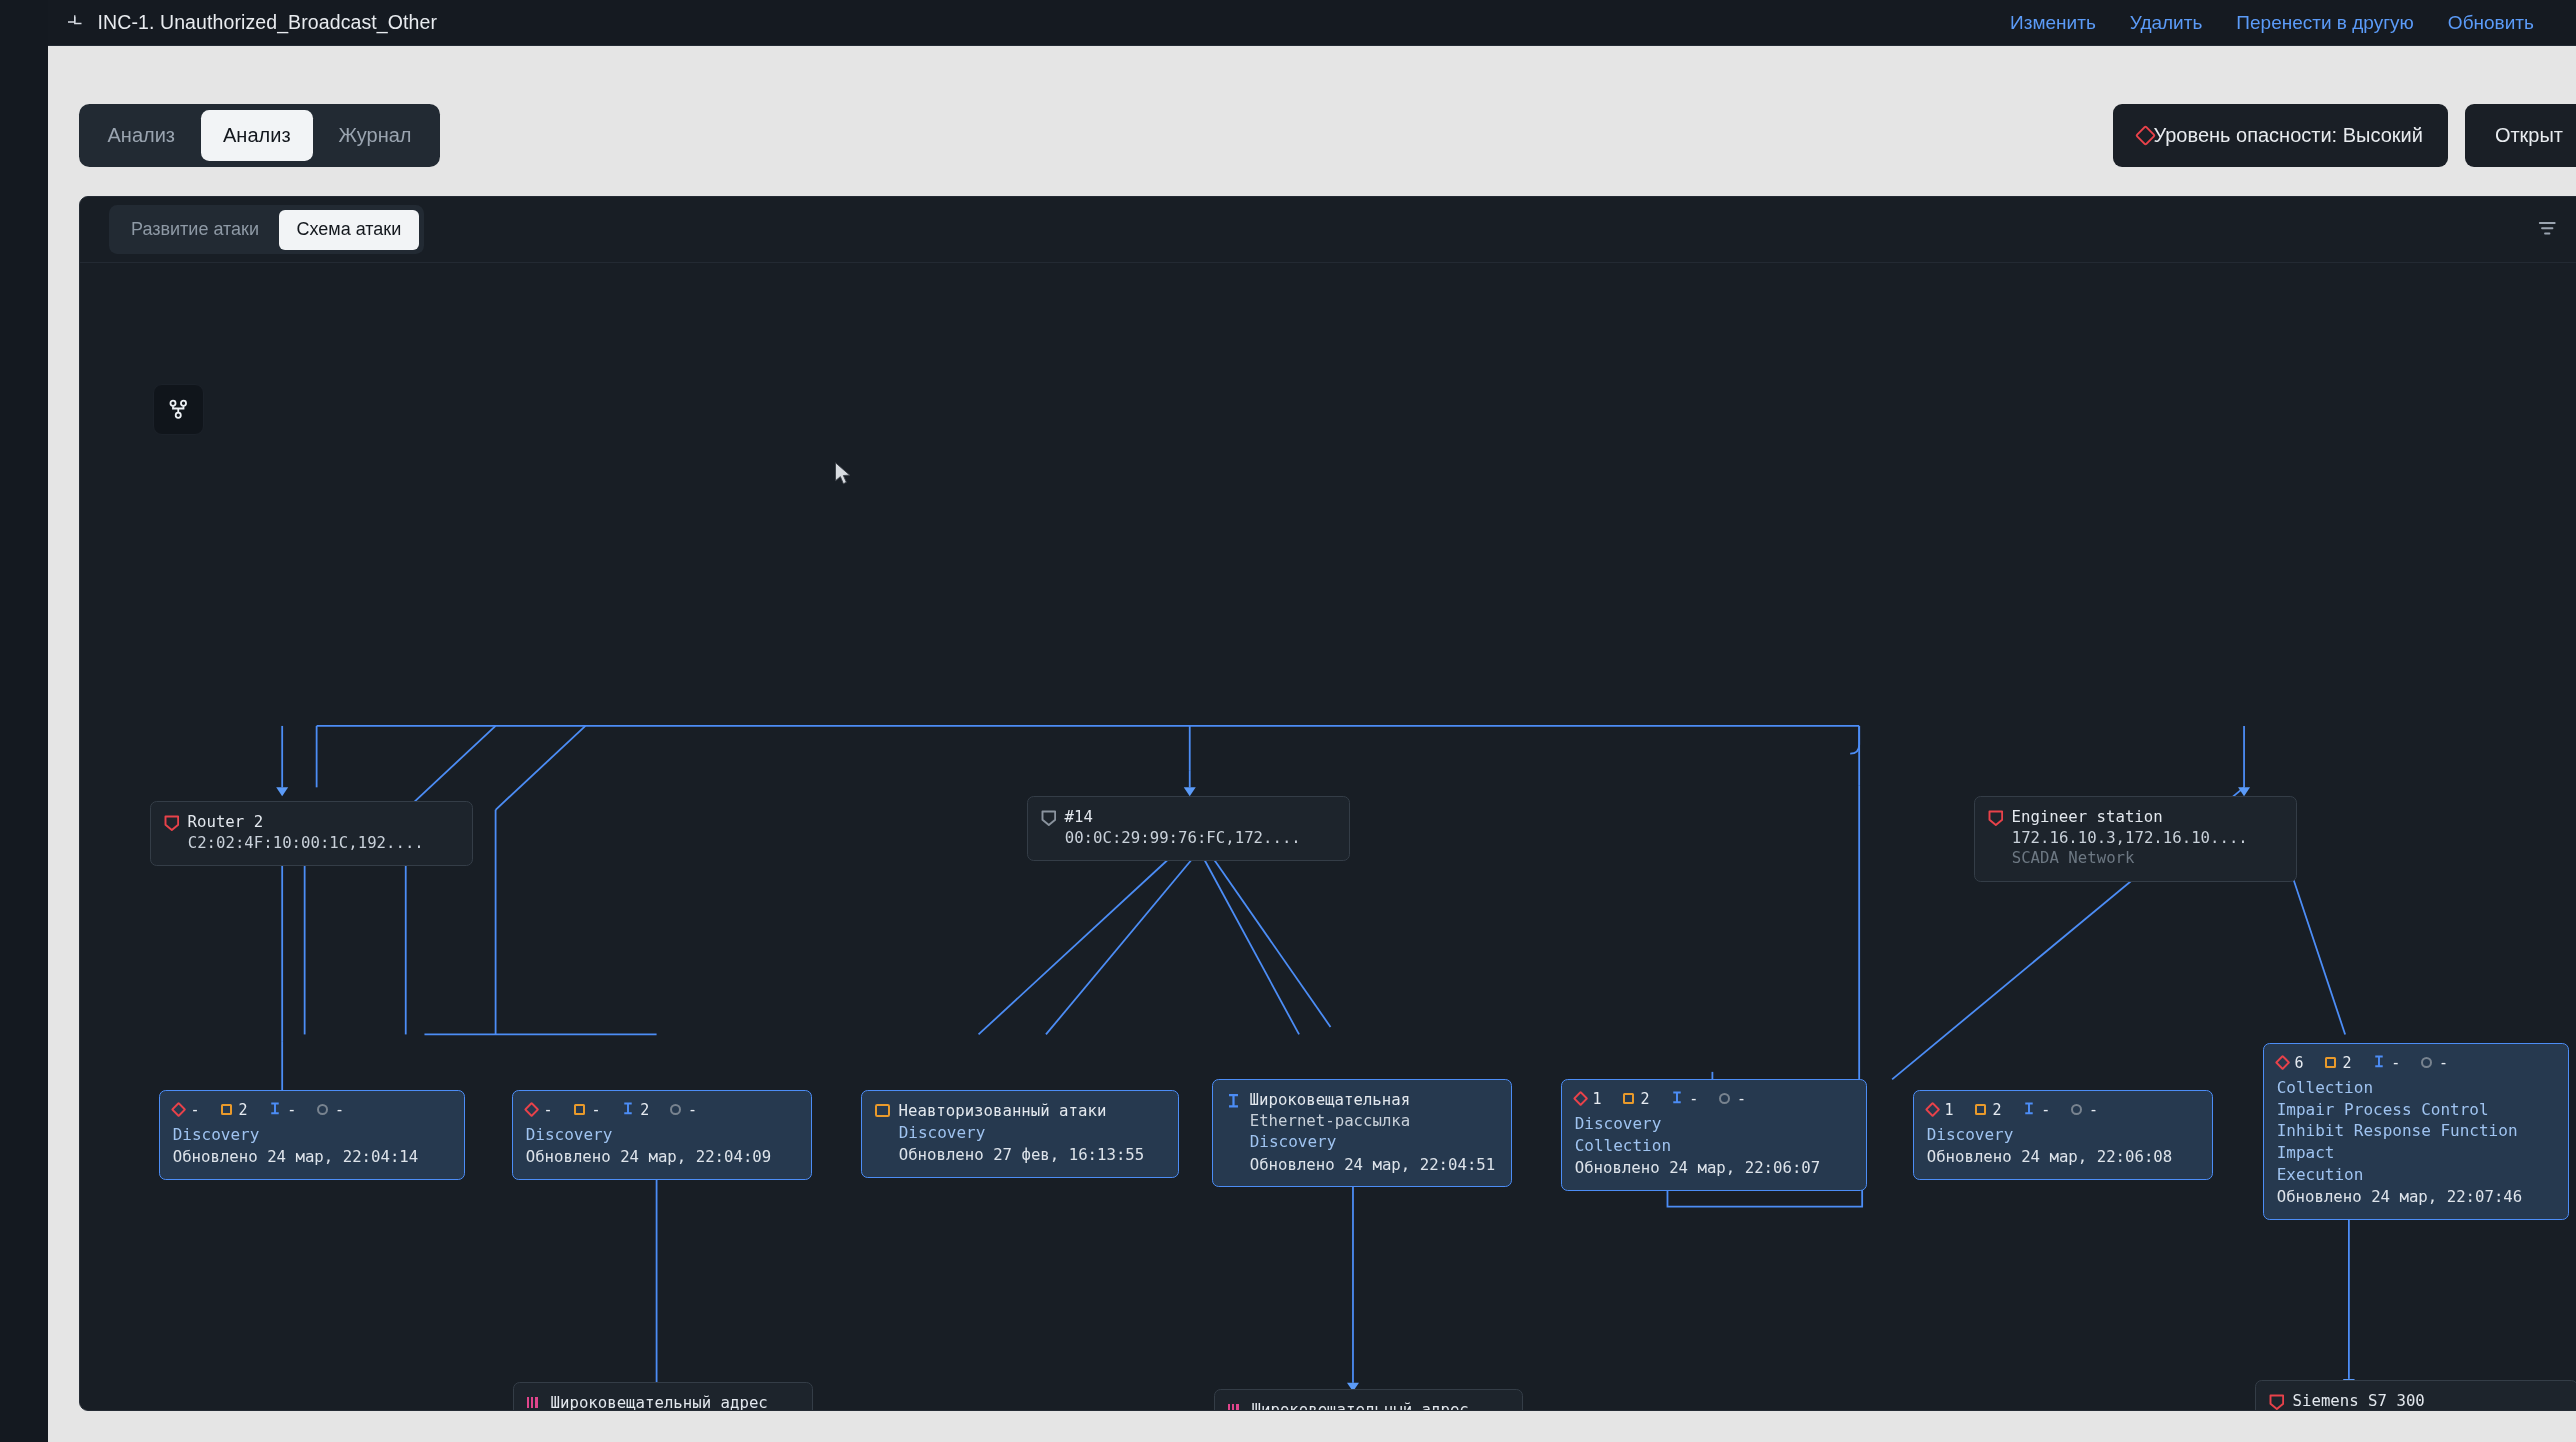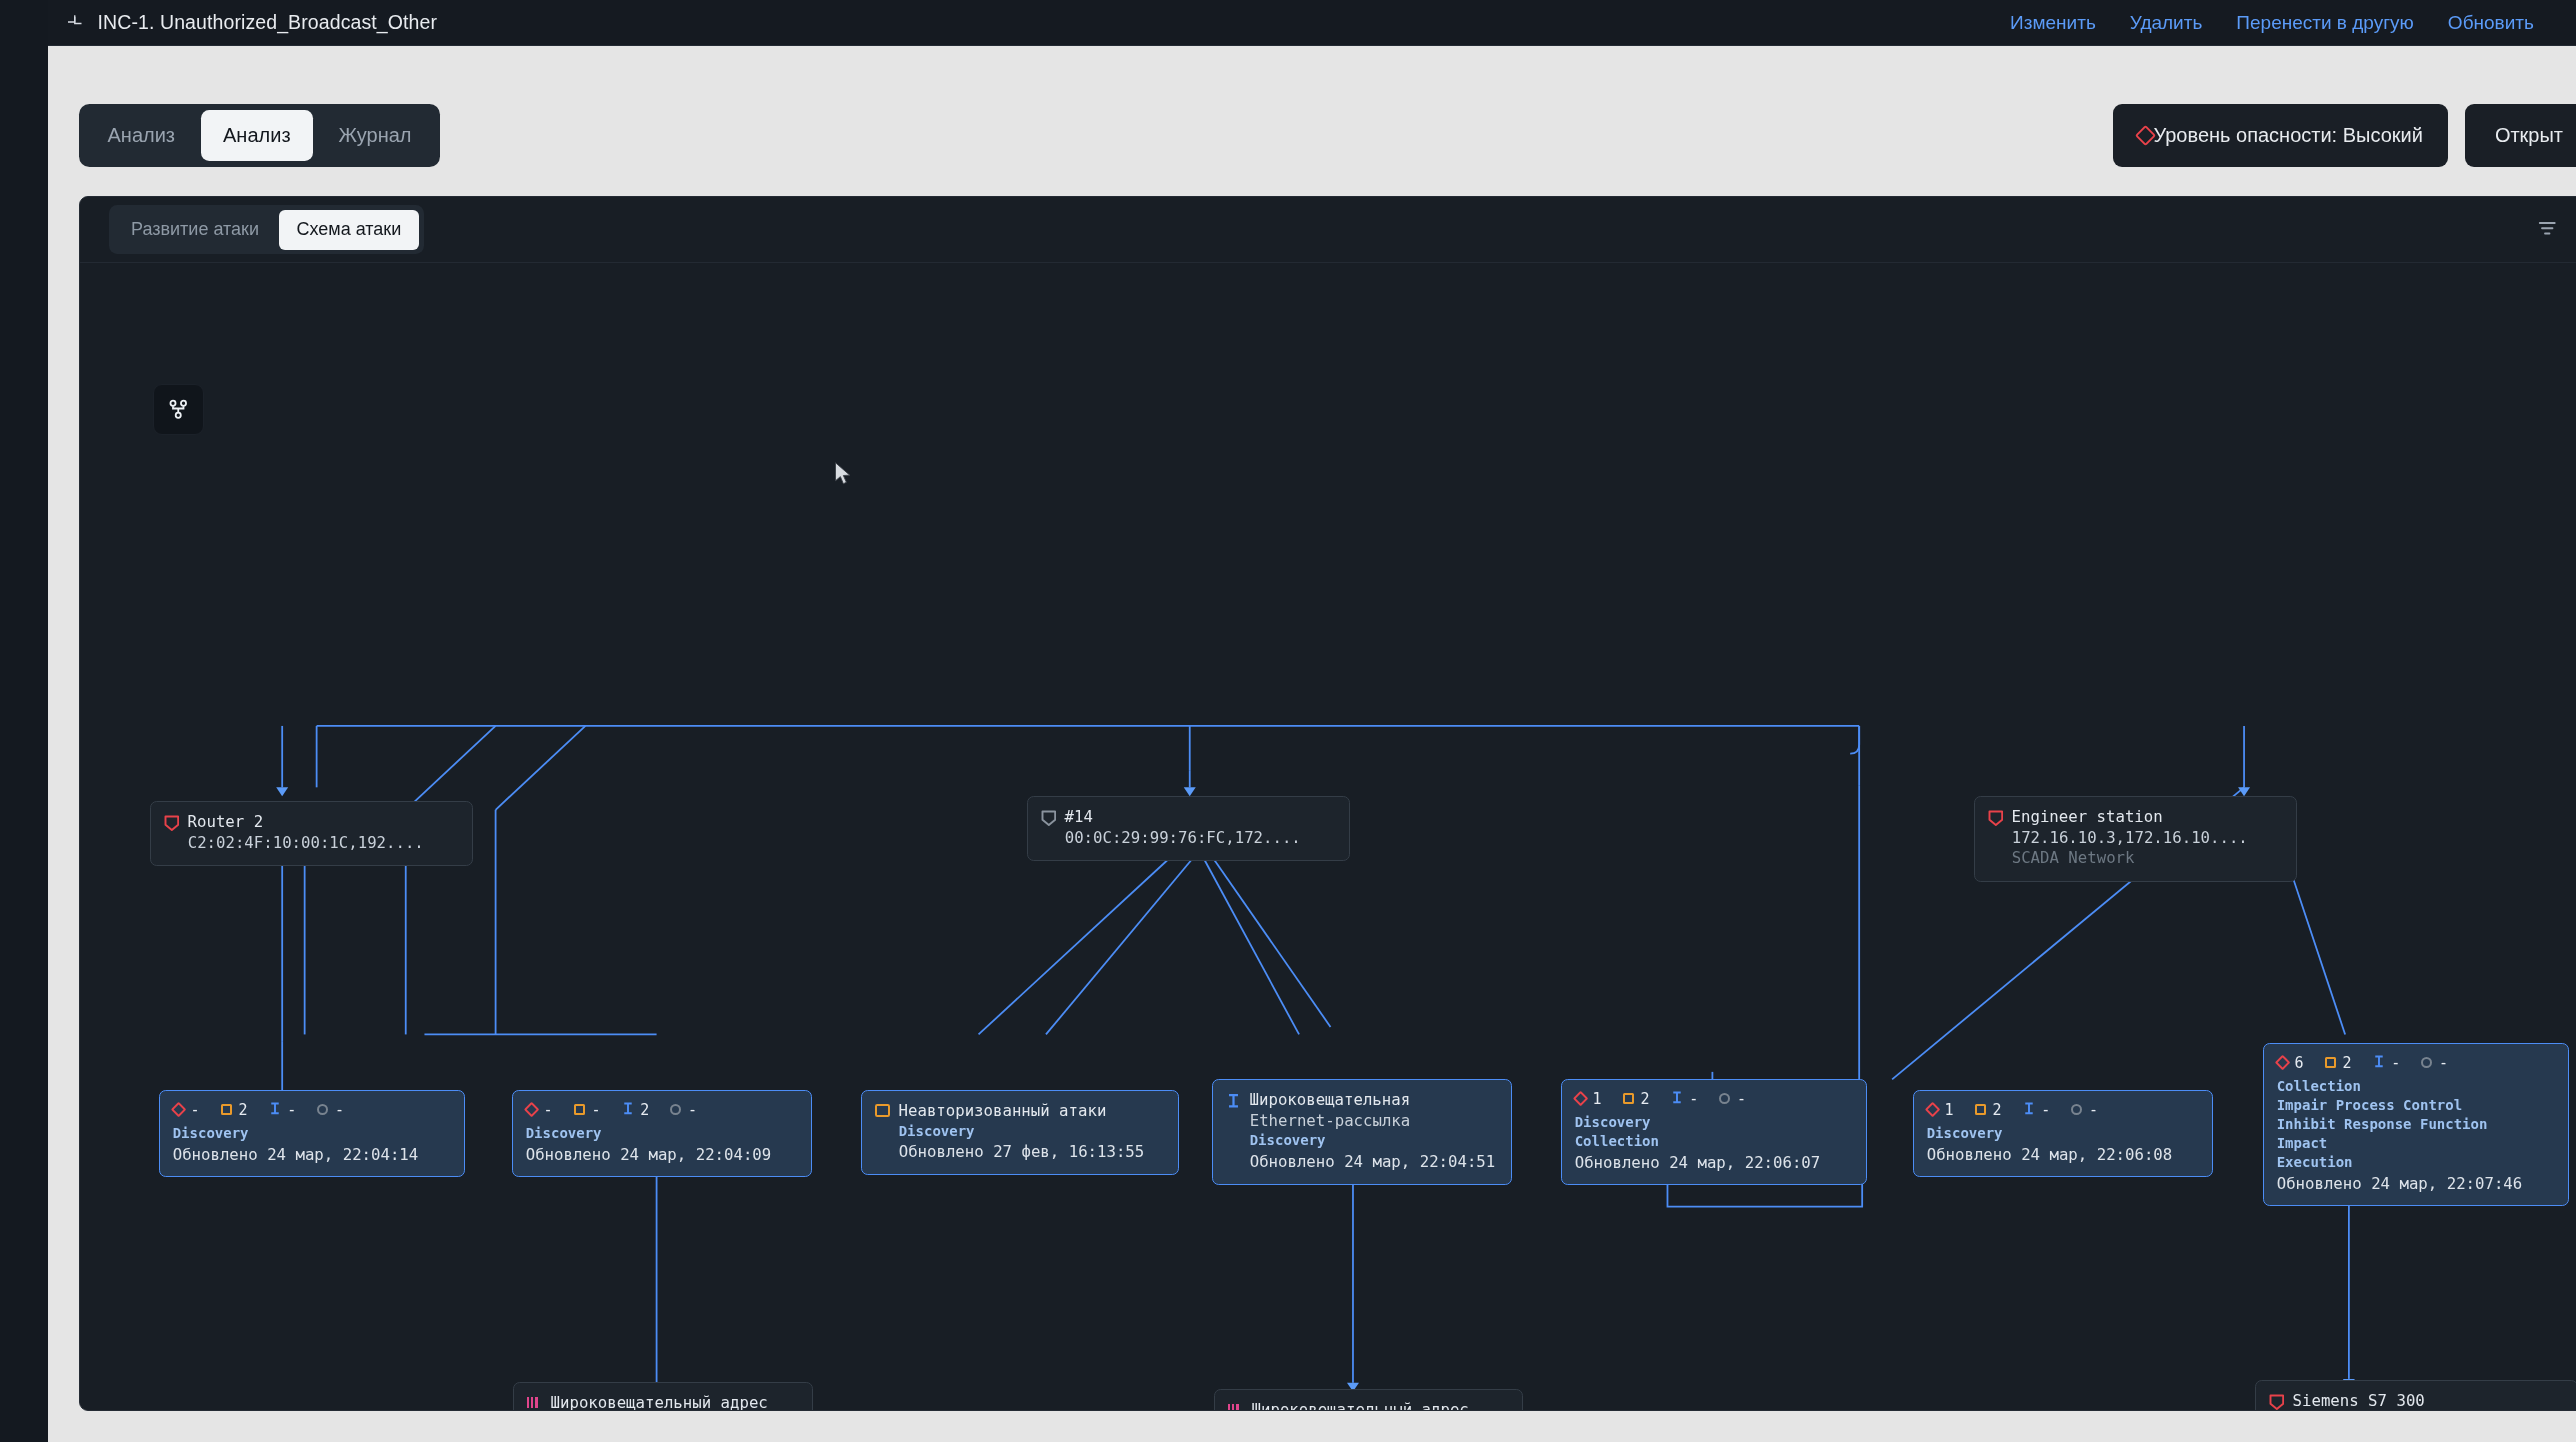--- a/index.html
+++ b/index.html
@@ -95,7 +95,7 @@
   .node-title { color: #E3E8EE; font-size: 15.7px; line-height: 1.33; white-space: nowrap; }
   .node-sub   { color: #C9D1DA; font-size: 15.7px; line-height: 1.33; white-space: nowrap; padding-left: 24px; }
   .node-sub.dim { color: #6D7883; }
-  .node-tac   { color: #9FC3F0; font-size: 14px; line-height: 1.36; white-space: nowrap; font-weight: bold; }
+  .node-tac   { color: #9FC3F0; font-size: 16px; line-height: 1.36; white-space: nowrap; }
   .node-upd   { color: #DDE3EA; font-size: 15.7px; line-height: 1.36; white-space: nowrap; margin-top: 0.7px;
                 font-family: "DejaVu Sans Mono", monospace; }
 

